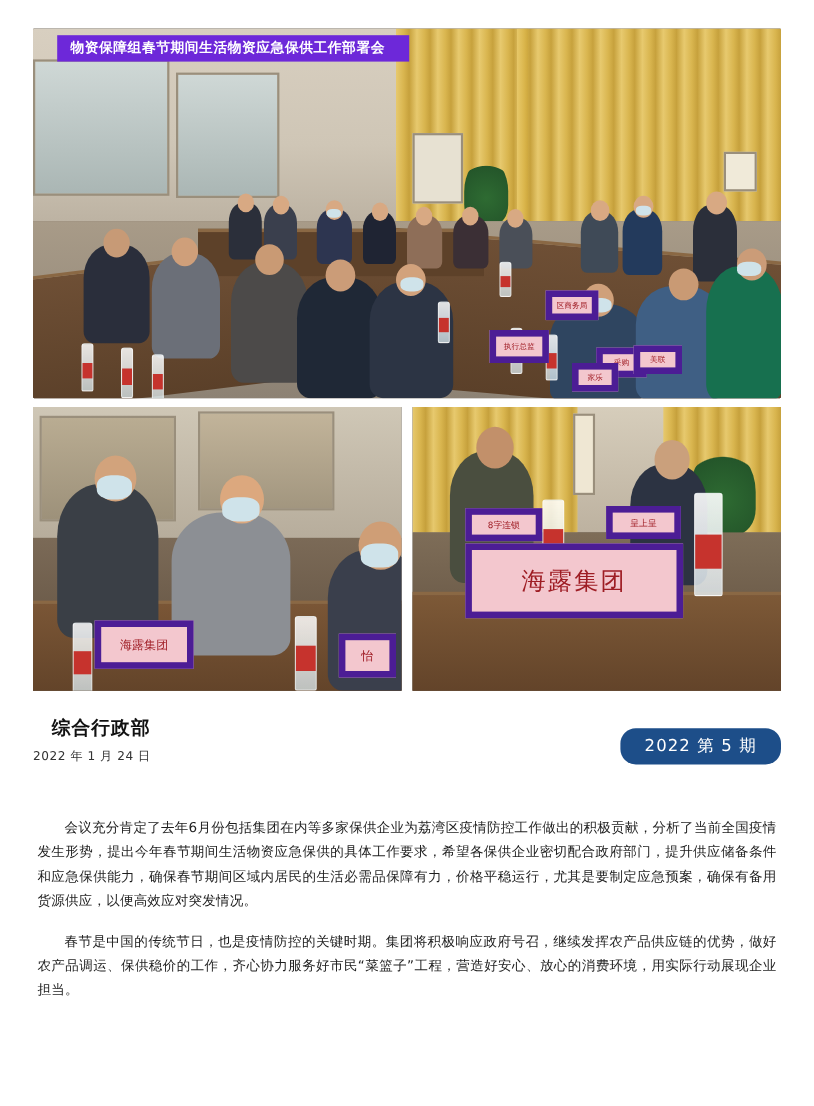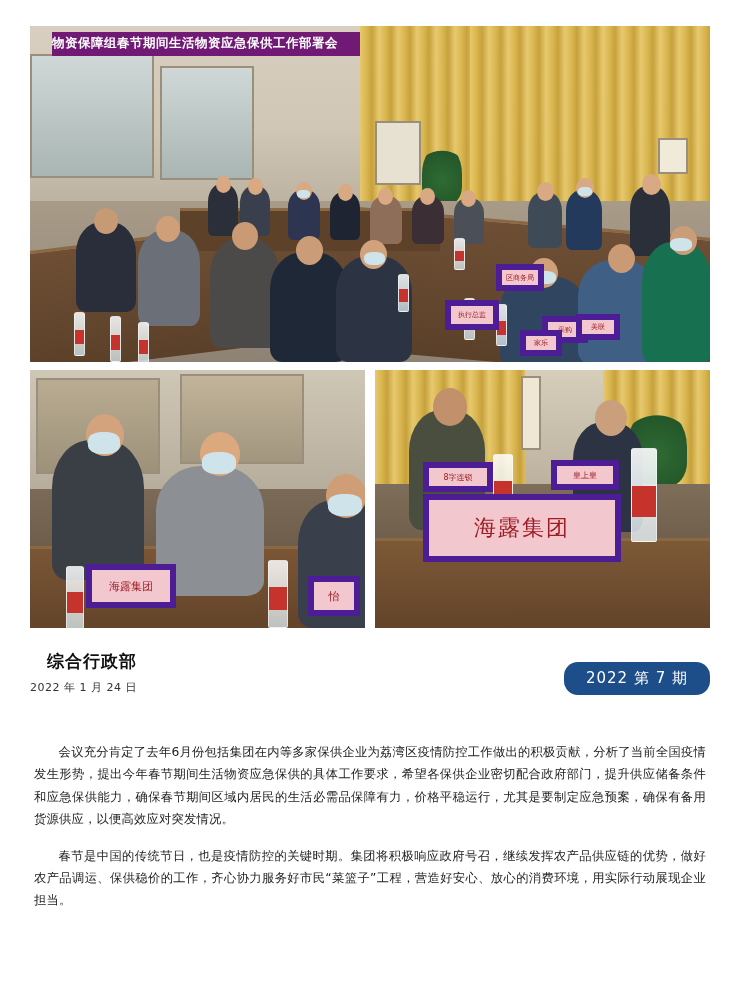--- a/index.html
+++ b/index.html
@@ -82,11 +82,11 @@
   }
   .banner {
     position: absolute;
-    background: #701a75;
+    background: #6d28d9;
     color: #fff;
     font-size: 12.5px;
     line-height: 1;
-    padding: 5px 8px 6px 0;
+    padding: 5px 8px 6px 12px;
     letter-spacing: .5px;
     white-space: nowrap;
     font-family: "DejaVu Sans", sans-serif;

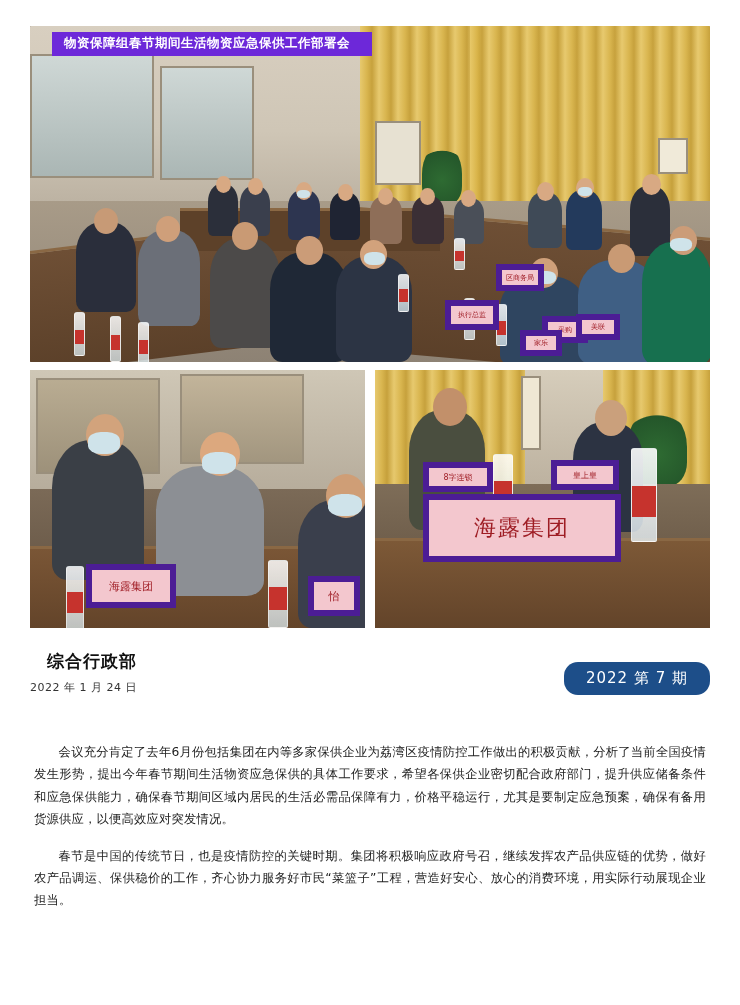--- a/index.html
+++ b/index.html
@@ -363,7 +363,7 @@
       <div class="dept-name">综合行政部</div>
       <div class="dept-date">2022 年 1 月 24 日</div>
     </div>
-    <div class="issue-badge">2022 第 7 期</div>
+    <div class="issue-badge">2022 第 5 期</div>
   </div>
 
   <div class="article">

